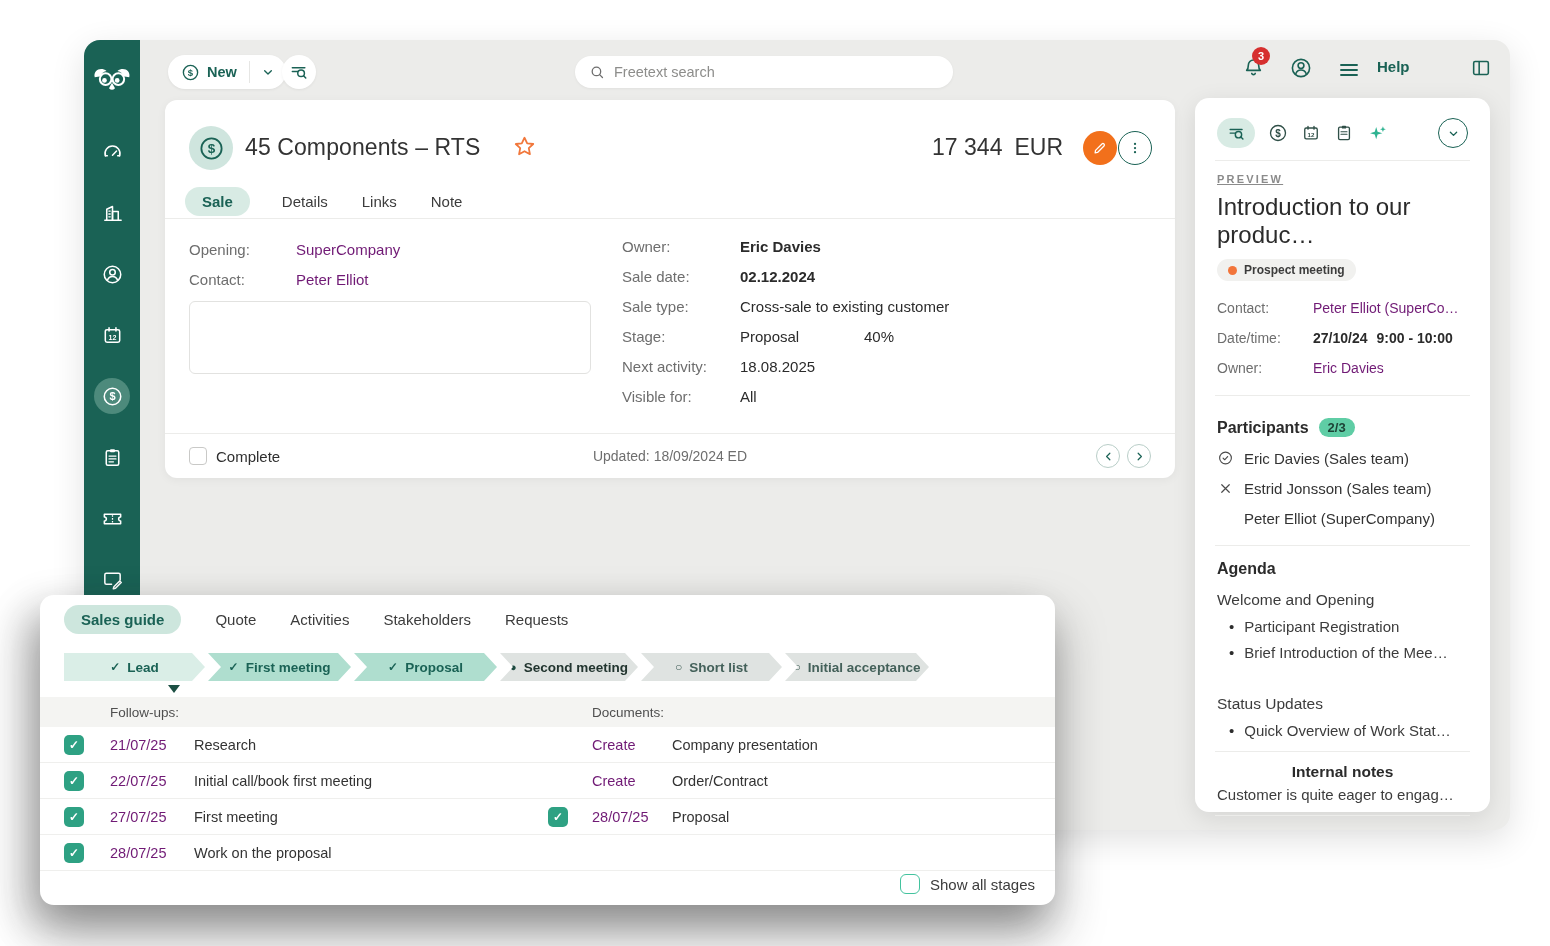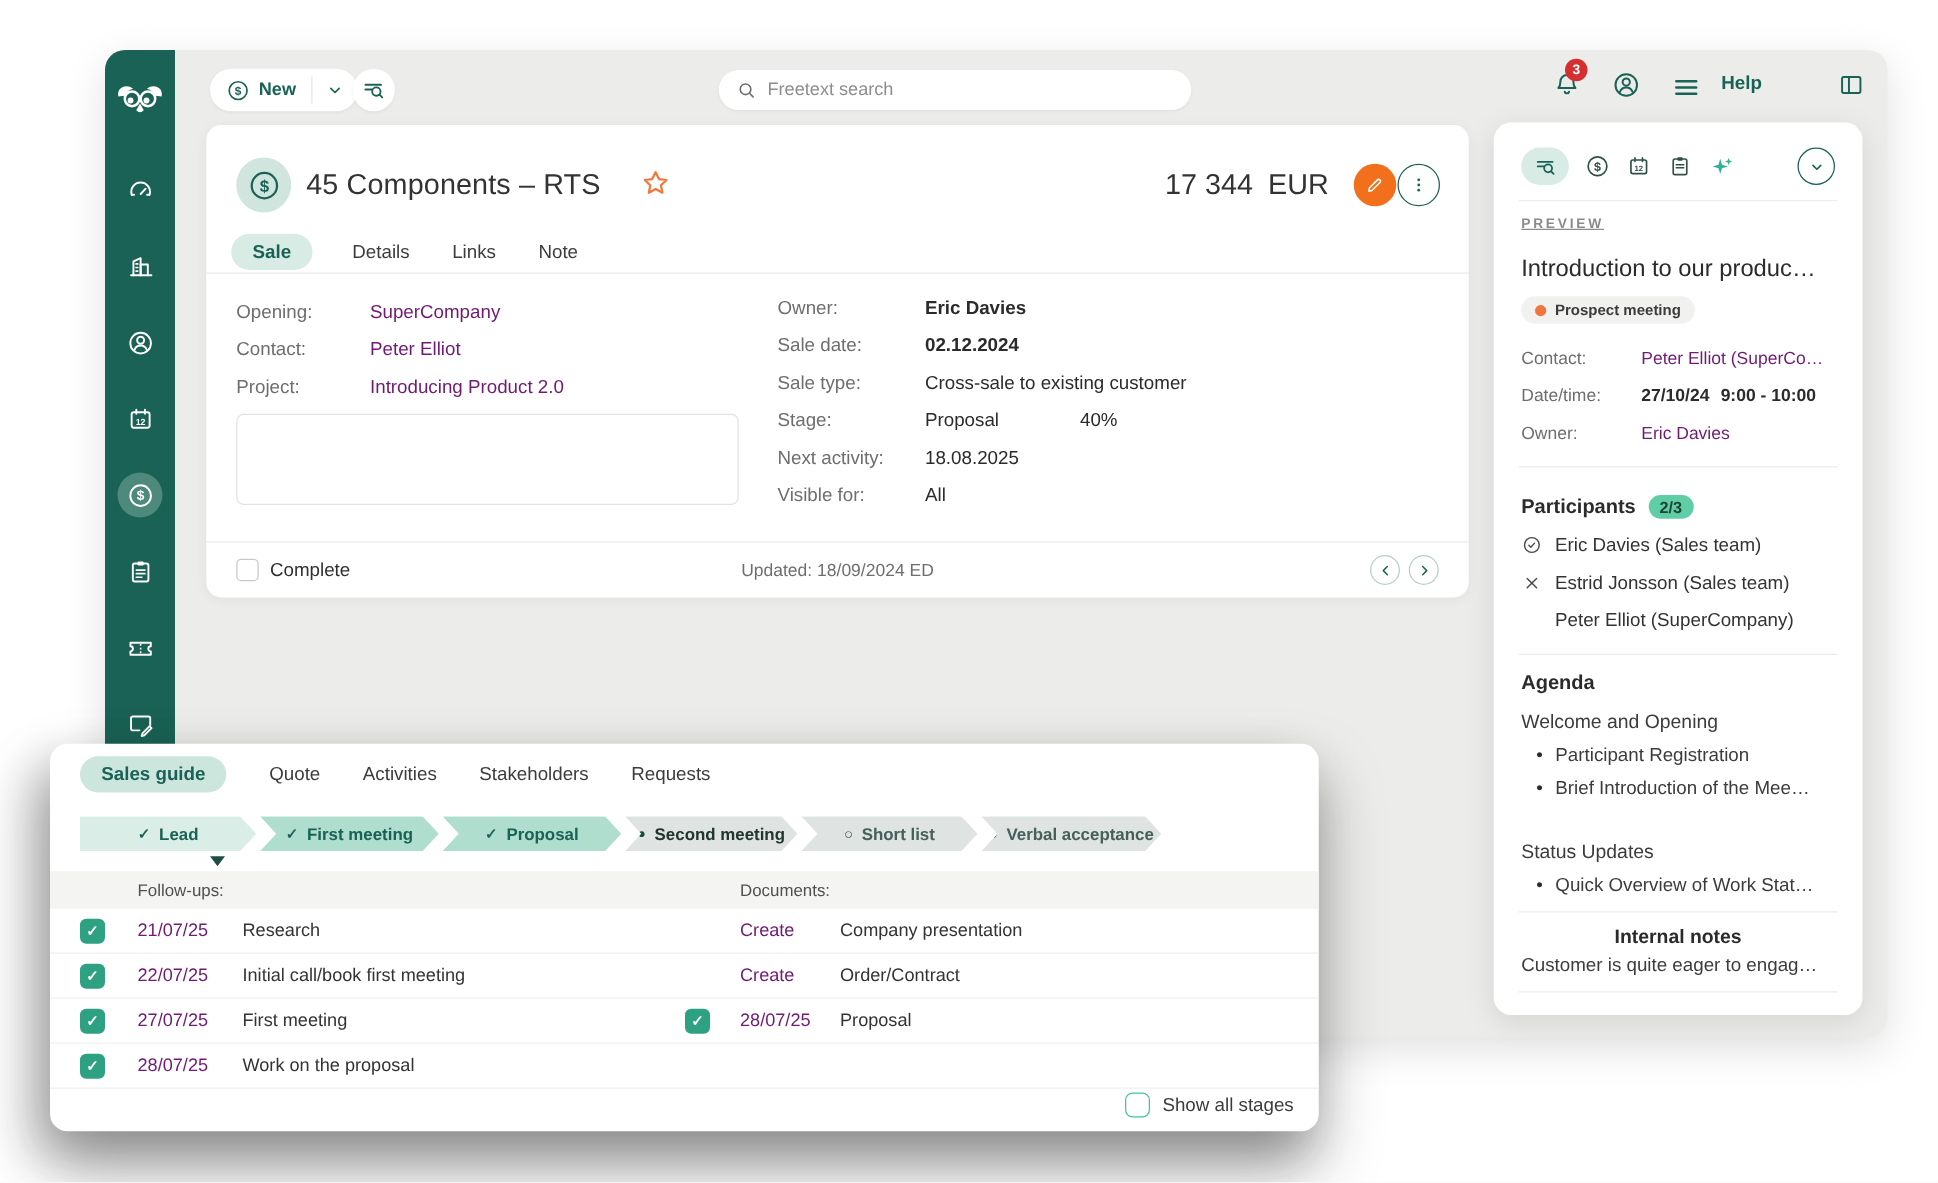--- a/index.html
+++ b/index.html
@@ -87,7 +87,7 @@
     display:flex; align-items:center; justify-content:center; cursor:pointer; }
   .pv-hr { height:1px; background:#ececea; margin:12px -2px 0; }
   .kicker { margin-top:12px; font-size:11px; letter-spacing:2.2px; color:#8b8b8b; font-weight:600;text-decoration:underline; }
-  .pv-title { margin-top:20px; font-size:19px; color:#2b2b2b; }
+  .pv-title { margin-top:8px; font-size:24px; color:#2b2b2b; }
   .pv-badge { margin-top:10px; display:inline-flex; align-items:center; gap:7px; background:#f1f1ef;
     border-radius:12px; padding:4px 11px; font-size:12px; color:#3c3c3c; font-weight:600; }
   .dot-orange { width:9px; height:9px; border-radius:50%; background:#f2753b; }

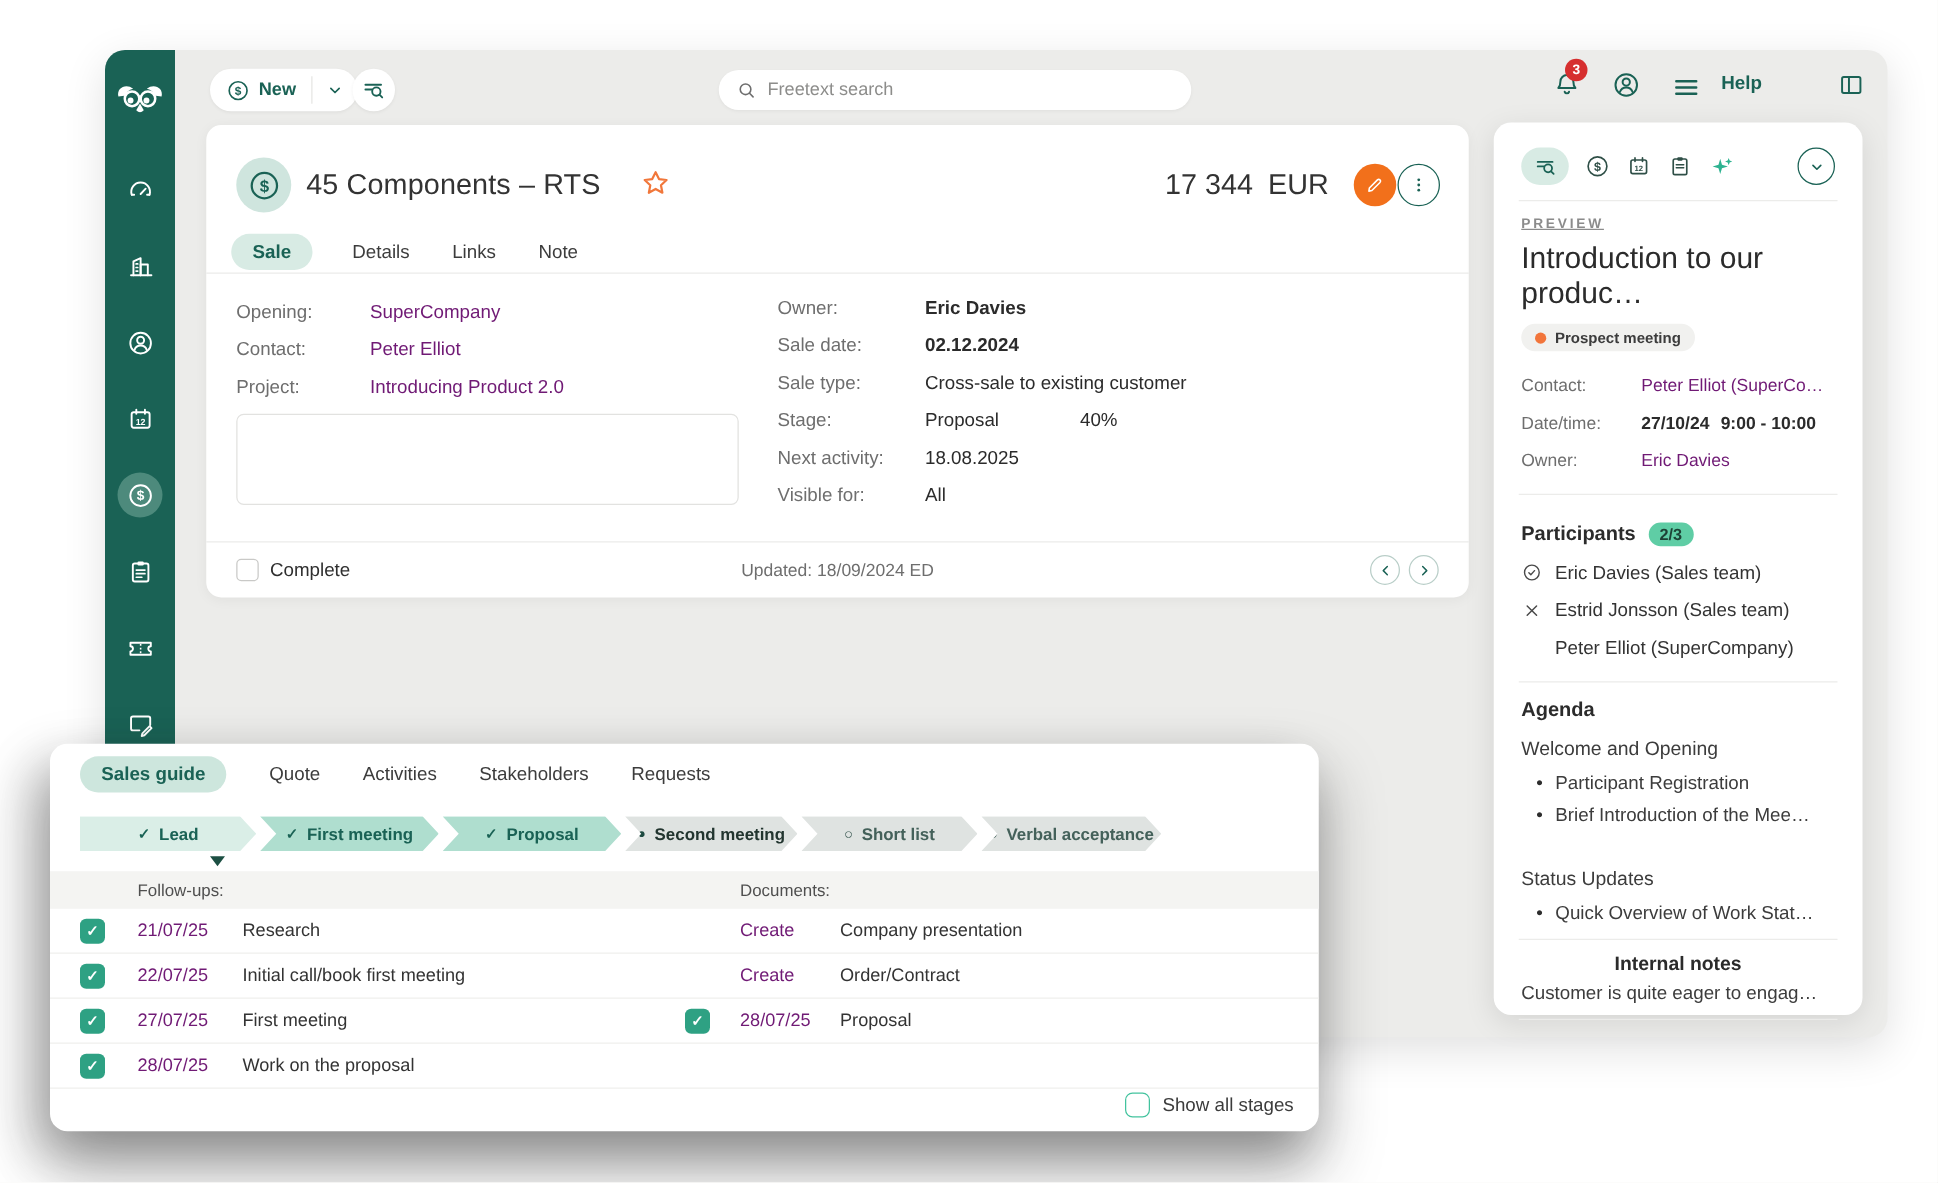--- a/index.html
+++ b/index.html
@@ -378,10 +378,6 @@
         <span class="flabel">Contact:</span>
         <a class="fvalue link">Peter Elliot</a>
       </div>
-      <div class="frow">
-        <span class="flabel">Project:</span>
-        <a class="fvalue link">Introducing Product 2.0</a>
-      </div>
       <div class="note-box"></div>
     </div>
 

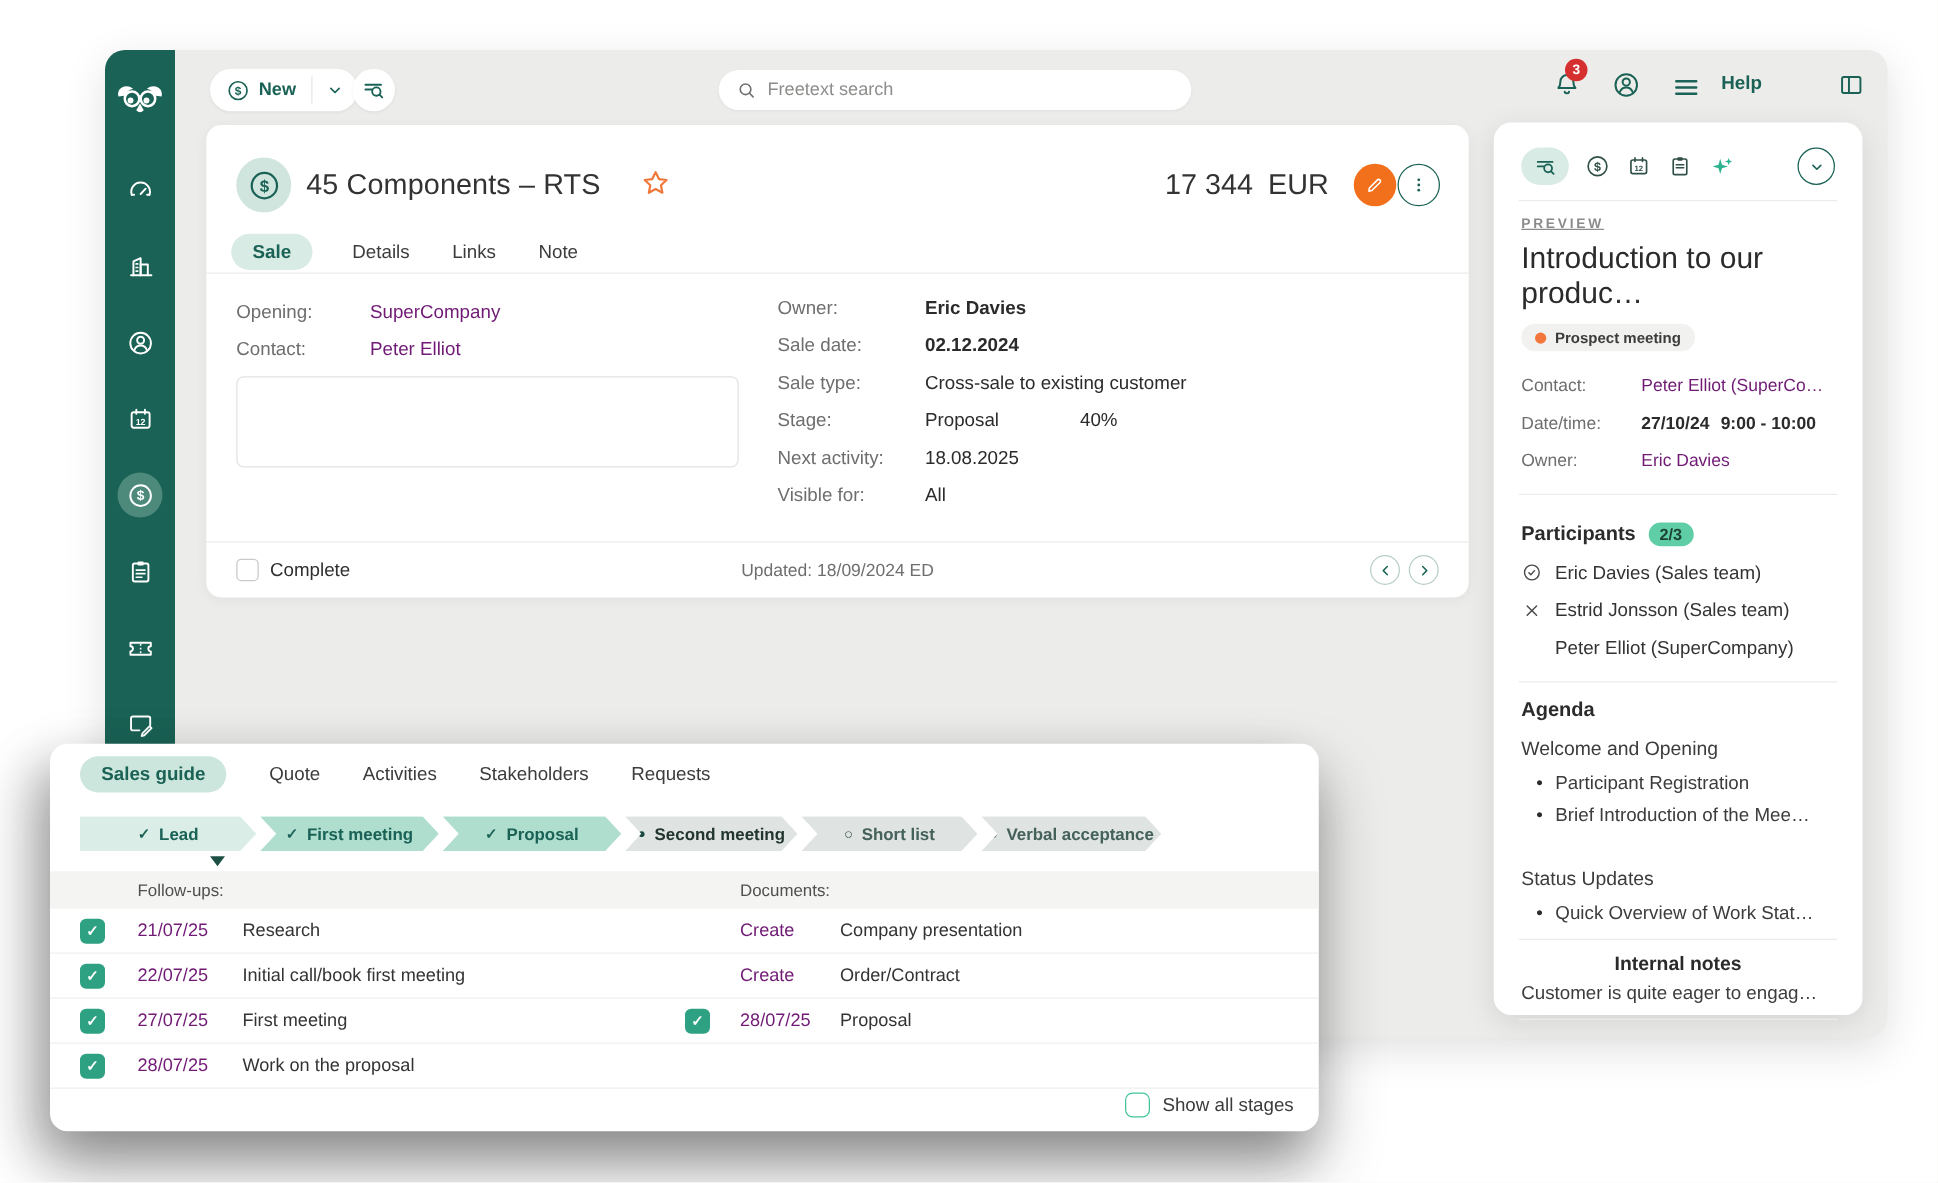--- a/index.html
+++ b/index.html
@@ -589,7 +589,7 @@
       </div>
       <div class="stage todo" style="width:144px;">
         <span class="mk">○</span>
-        <span>Verbal acceptance</span>
+        <span>Initial acceptance</span>
       </div>
     </div>
     <div class="stage-pointer"></div>

